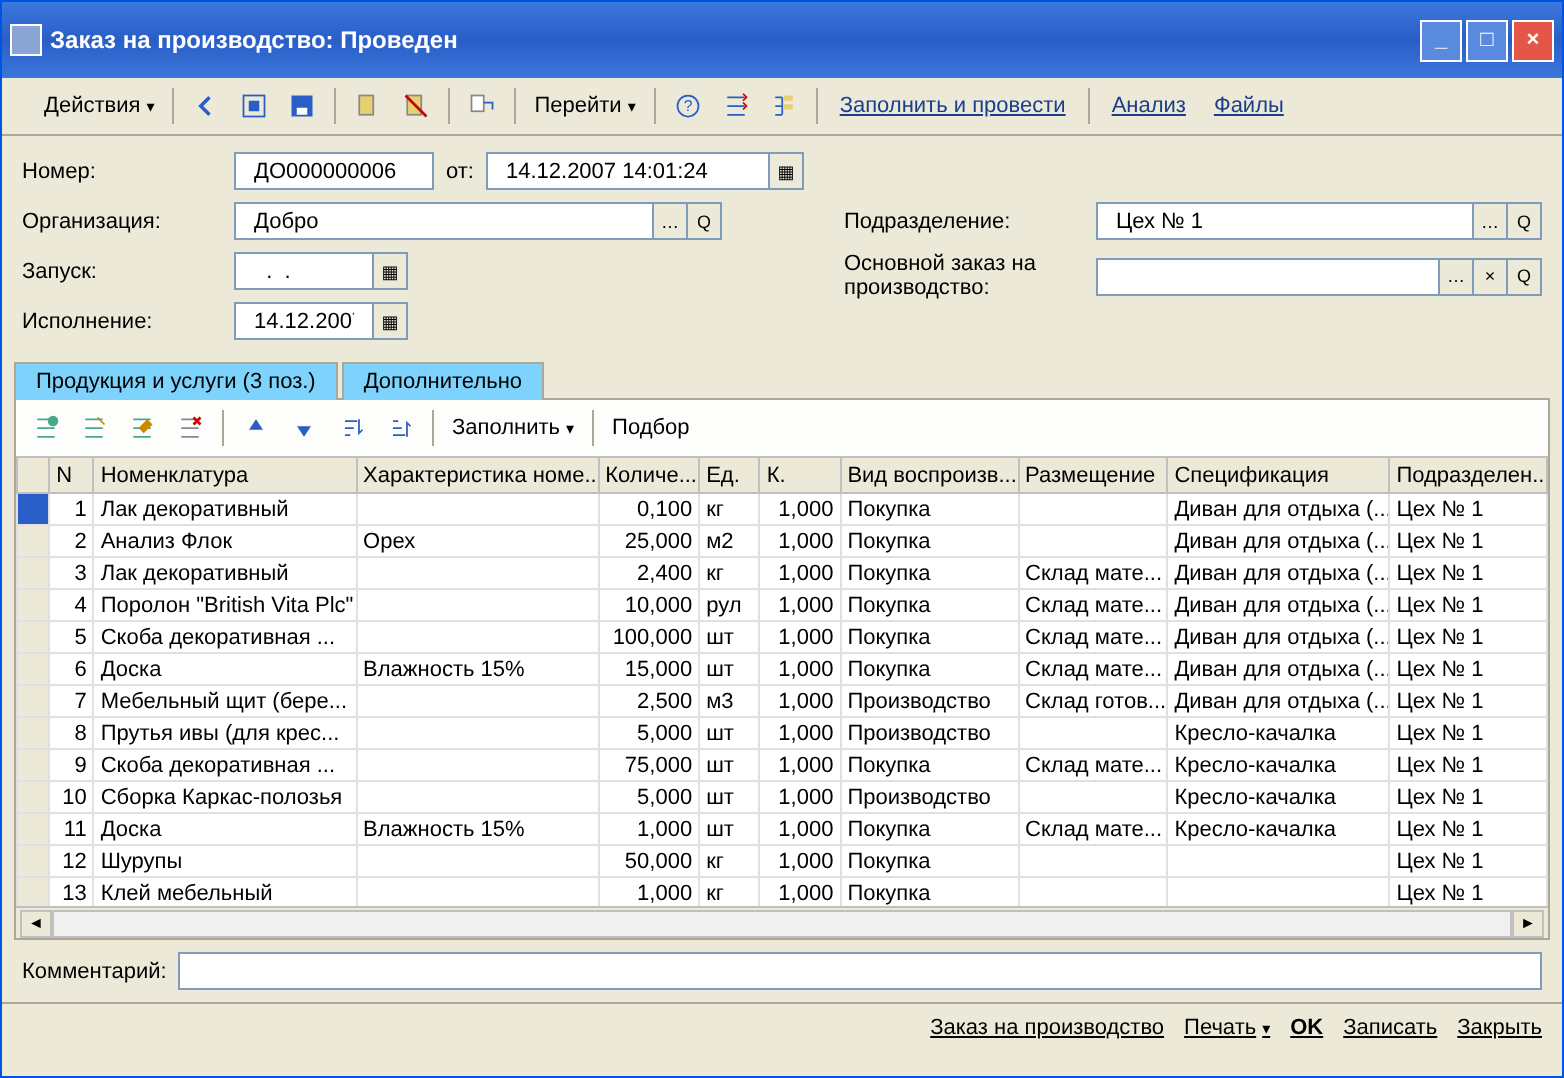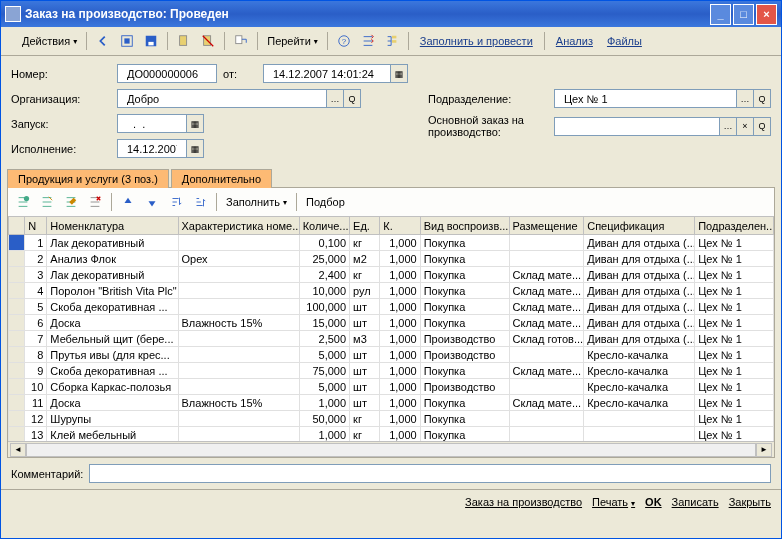--- a/index.html
+++ b/index.html
@@ -5,7 +5,7 @@
 * { box-sizing: border-box; margin: 0; padding: 0; }
 body { font-family: Tahoma, Arial, sans-serif; font-size: 11px; background: #fff; }
 .window { width: 782px; height: 539px; border: 1px solid #0054e3; background: #ece9d8; display: flex; flex-direction: column; }
-.titlebar { background: linear-gradient(#3b77dd, #2a5ec7, #3b77dd); color: #fff; height: 26px; display: flex; align-items: center; padding: 0 4px; }
+.titlebar { background: linear-gradient(#3b77dd, #2a5ec7, #3b77dd); color: #fff; height: 38px; display: flex; align-items: center; padding: 0 4px; }
 .titlebar-icon { width: 16px; height: 16px; background: #8aa4d4; margin-right: 4px; border: 1px solid #fff; }
 .titlebar-title { flex: 1; font-weight: bold; font-size: 12px; }
 .titlebar-btn { width: 21px; height: 21px; margin-left: 2px; background: #5a8ade; border: 1px solid #fff; color: #fff; display: flex; align-items: center; justify-content: center; cursor: pointer; font-weight: bold; font-size: 11px; }

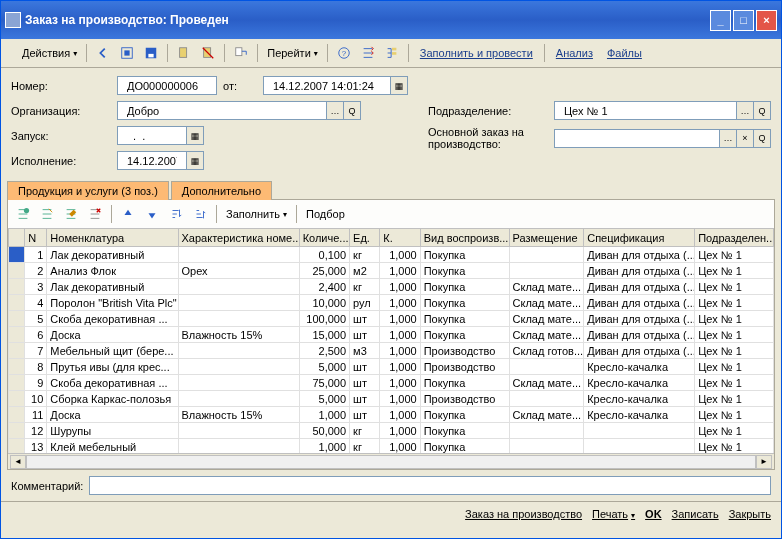--- a/index.html
+++ b/index.html
@@ -139,7 +139,7 @@
           <input class="input" style="width: 100px;" value="ДО000000006">
           <span>от:</span>
           <div class="input-wrap">
-            <input class="input" style="width: 128px; margin-left: 20px;" value="14.12.2007 14:01:24">
+            <input class="input" style="width: 142px;" value="14.12.2007 14:01:24">
             <div class="input-btn">▦</div>
           </div>
         </div>

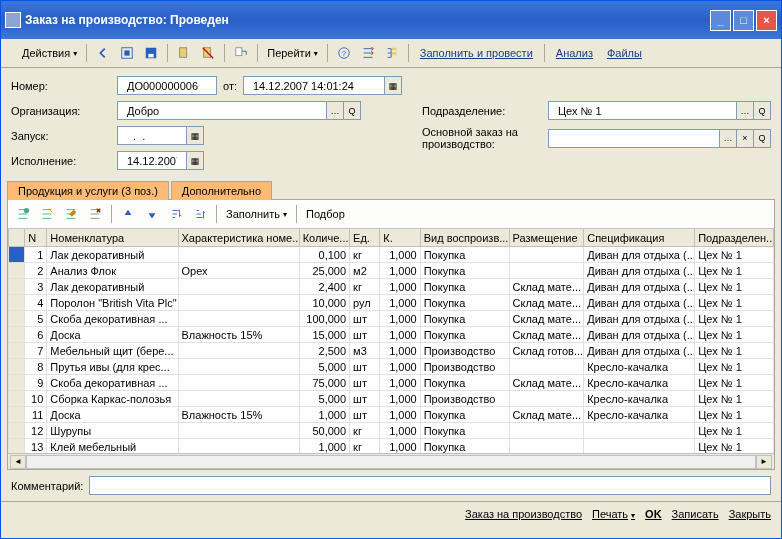--- a/index.html
+++ b/index.html
@@ -27,7 +27,7 @@
 .col2 { flex: 1; }
 .tabs-wrap { padding: 0 6px; }
 .tabs { display: flex; border-bottom: 1px solid #aca899; }
-.tab { padding: 3px 10px; border: 1px solid #aca899; border-bottom: none; background: #fdba74; cursor: pointer; margin-right: 2px; position: relative; top: 1px; }
+.tab { padding: 3px 10px; border: 1px solid #aca899; border-bottom: none; background: #7dd3fc; cursor: pointer; margin-right: 2px; position: relative; top: 1px; }
 .tab.active { background: #fdfdfb; border-bottom: 1px solid #fdfdfb; }
 .tab-toolbar { background: #fdfdfb; border: 1px solid #aca899; border-top: none; border-bottom: none; padding: 3px 4px; display: flex; align-items: center; gap: 2px; }
 .table-wrap { background: #fff; border: 1px solid #aca899; border-top: none; margin: 0; height: 242px; overflow: hidden; position: relative; }

